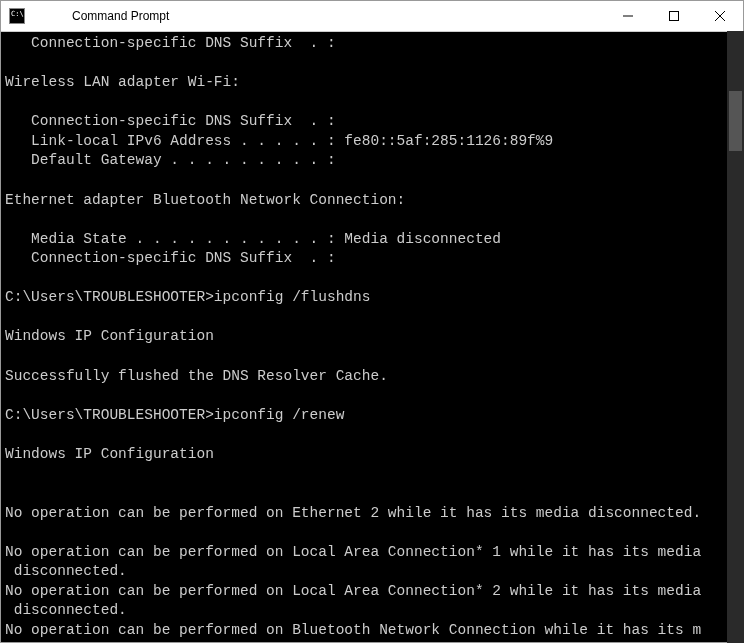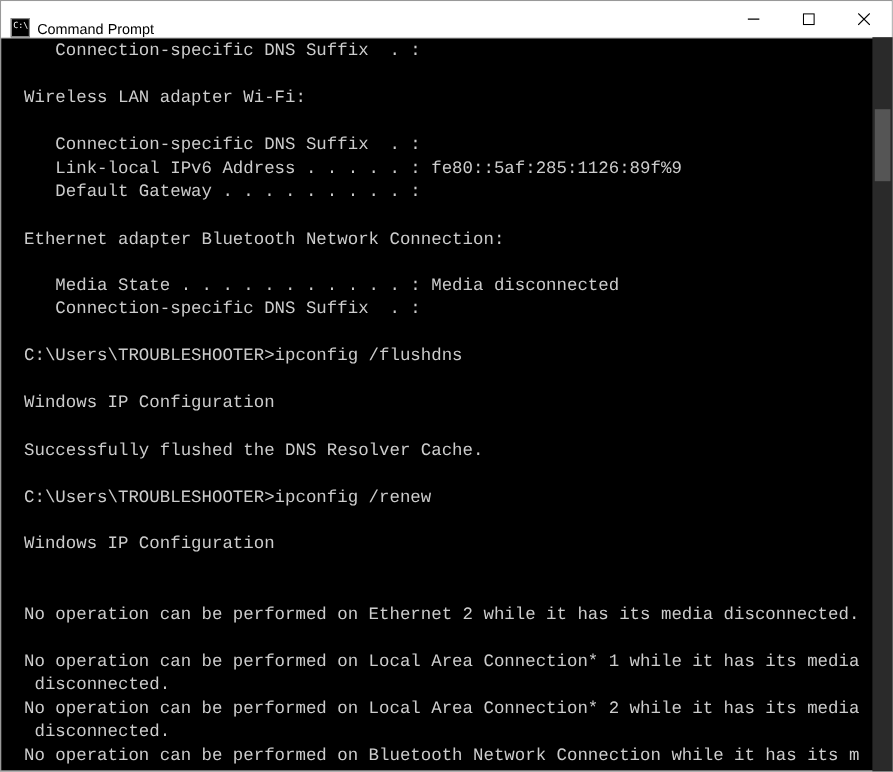--- a/index.html
+++ b/index.html
@@ -27,9 +27,10 @@
       height: 31px;
       background: #fff;
       display: flex;
-      align-items: flex-end;
+      align-items: center;
       border-bottom: 1px solid #ccc;
       flex-shrink: 0;
+      gap: 41px;
     }
     .titlebar-icon {
       width: 16px;

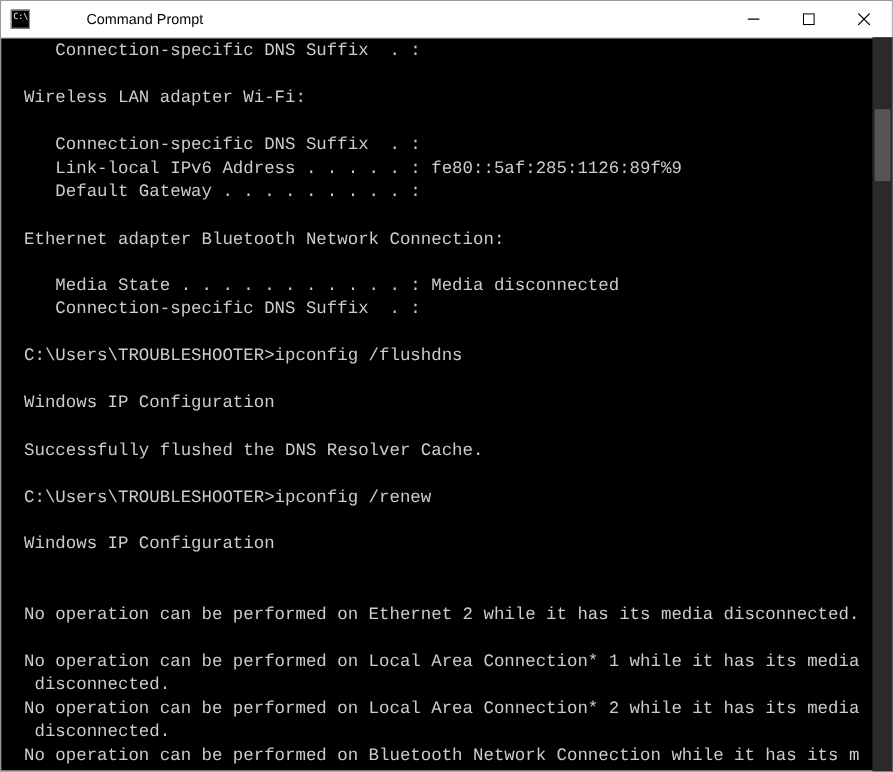--- a/index.html
+++ b/index.html
@@ -79,7 +79,7 @@
       font-family: Consolas, "Courier New", monospace;
       font-size: 14.5px;
       line-height: 1.35;
-      padding: 2px 19px;
+      padding: 2px 4px;
       overflow: hidden;
       position: relative;
       white-space: pre;

